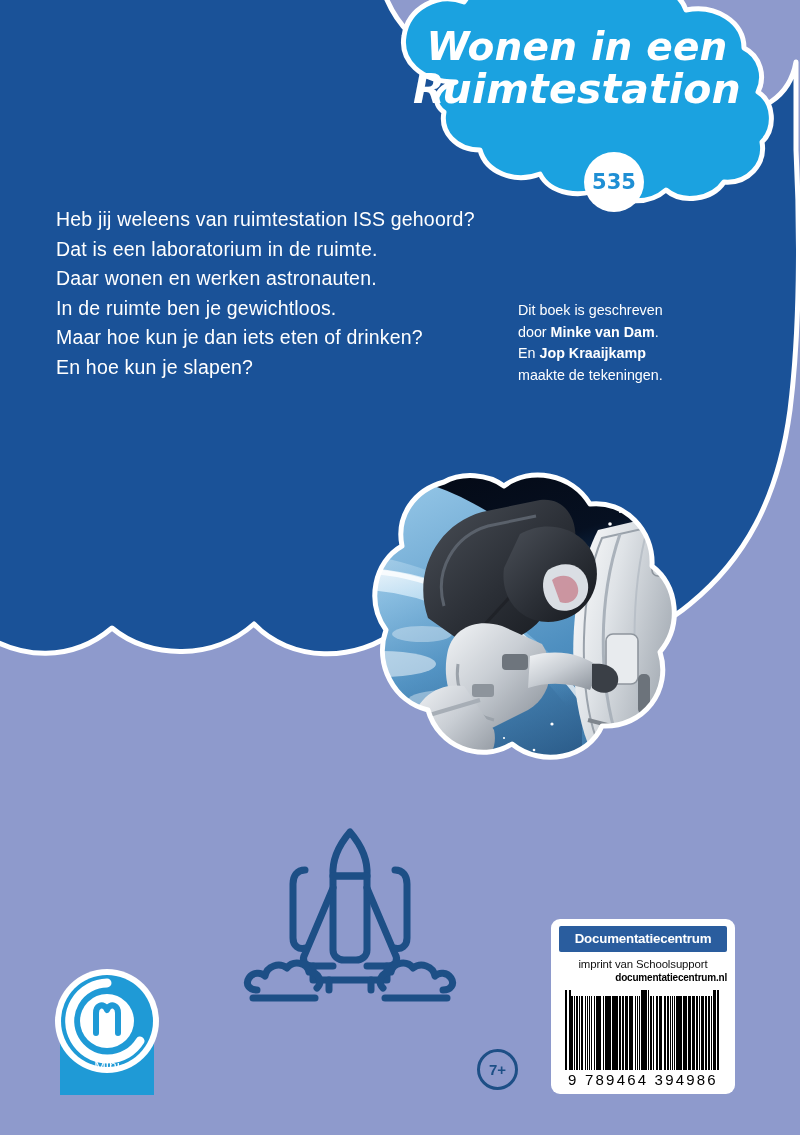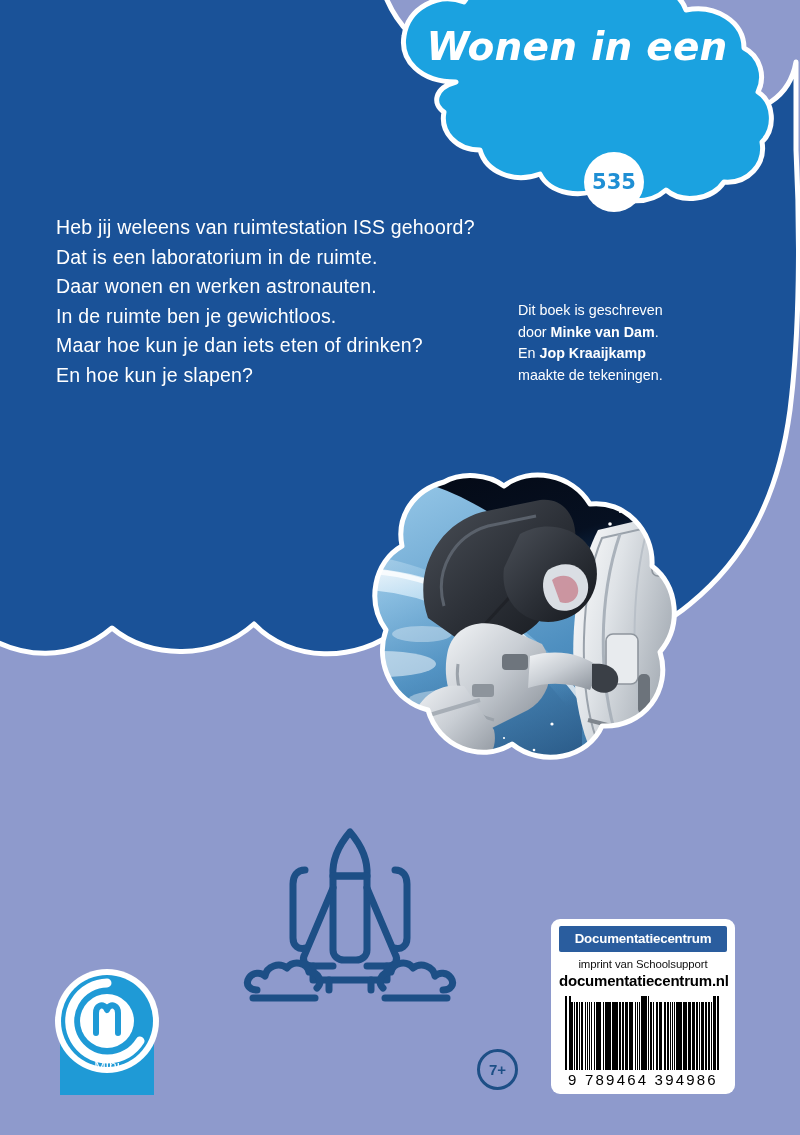--- a/index.html
+++ b/index.html
@@ -158,6 +158,7 @@
 
   <div class="title-txt" style="left:382px;">
     <div class="title-l1">Wonen in een</div>
+    <div class="title-l2">Ruimtestation</div>
   </div>
 
   <div class="numbadge">535</div>

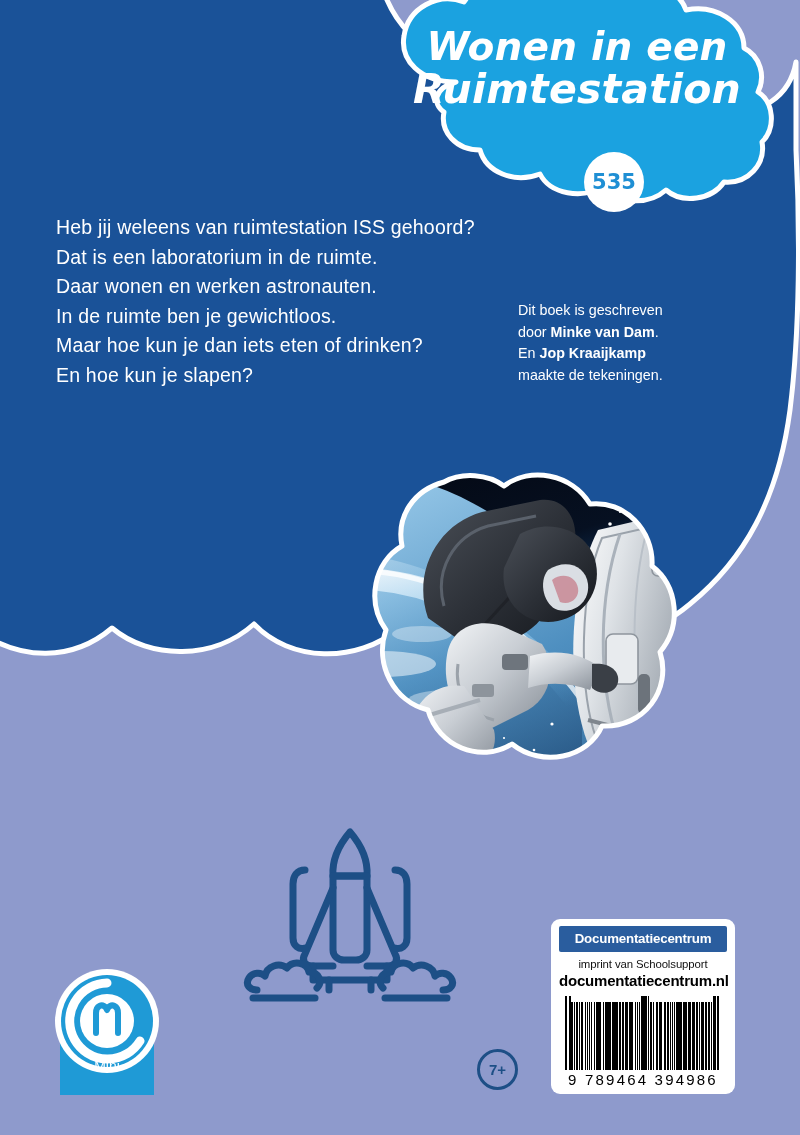--- a/index.html
+++ b/index.html
@@ -17,7 +17,7 @@
 
   
   .blurb {
-    position:absolute; left:56px; top:213px; width:470px;
+    position:absolute; left:56px; top:205px; width:470px;
     color:#ffffff; font-size:19.5px; line-height:29.6px;
     letter-spacing:.01em; z-index:6;
   }

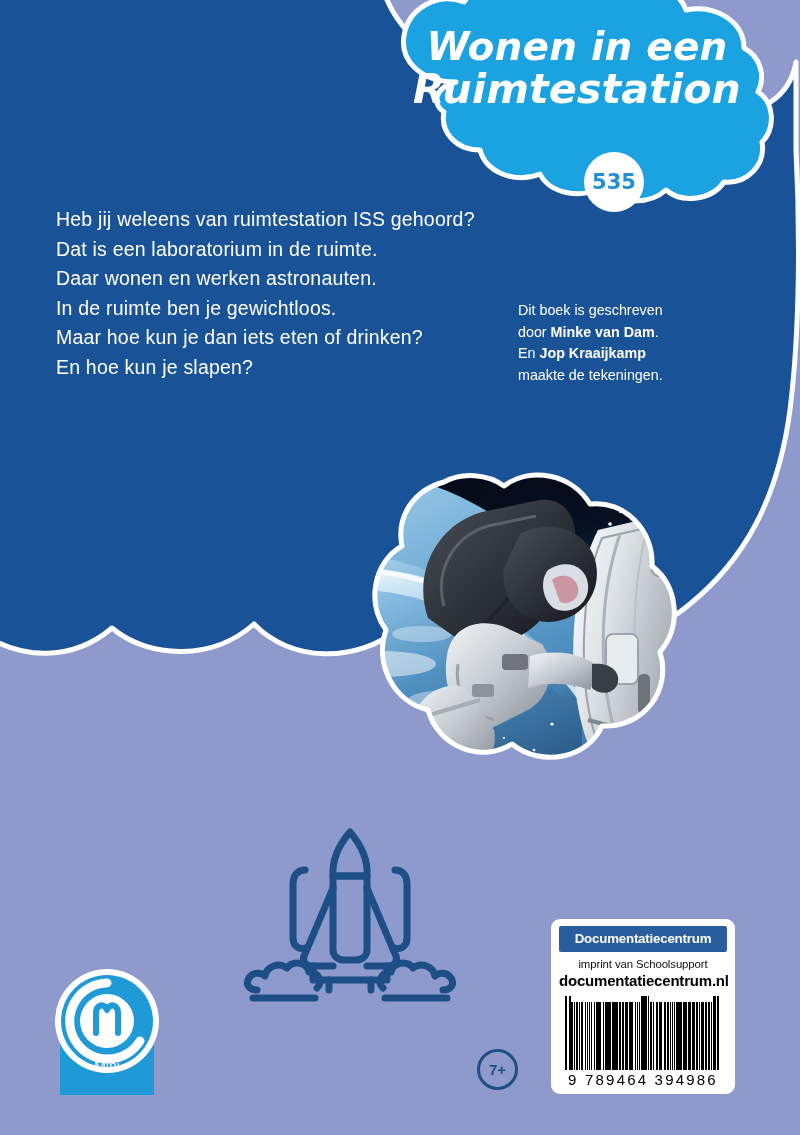--- a/index.html
+++ b/index.html
@@ -87,7 +87,7 @@
     letter-spacing:-.1px;
   }
   .bc-url {
-    text-align:center; color:#000; font-size:15px; font-weight:bold;
+    text-align:right; color:#000; font-size:10px; font-weight:bold;
     margin-top:2px; letter-spacing:-.2px;
   }
   .bc-bars { flex:1; margin:7px 6px 0; display:flex; align-items:flex-end; gap:0; }

